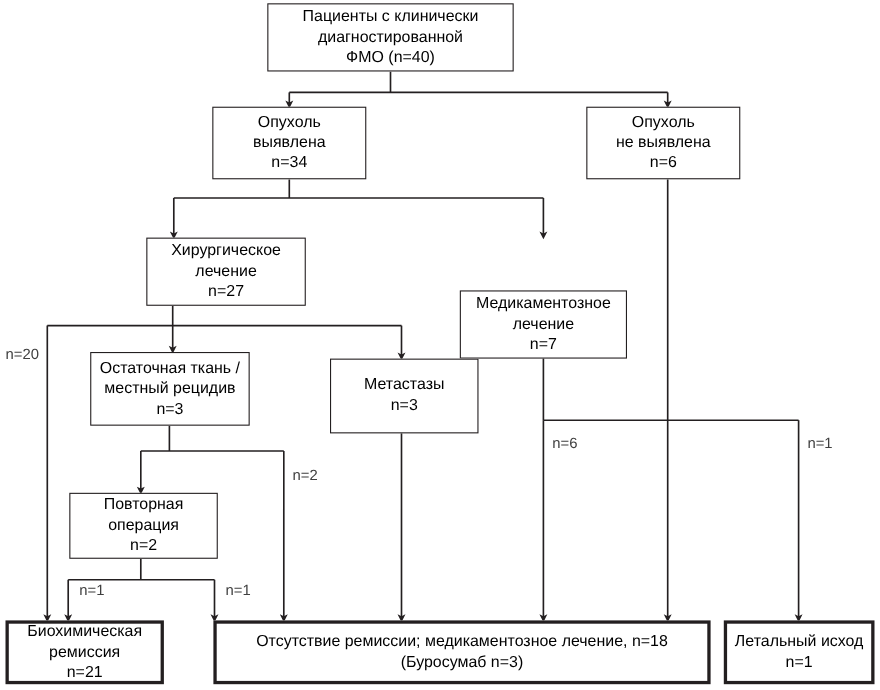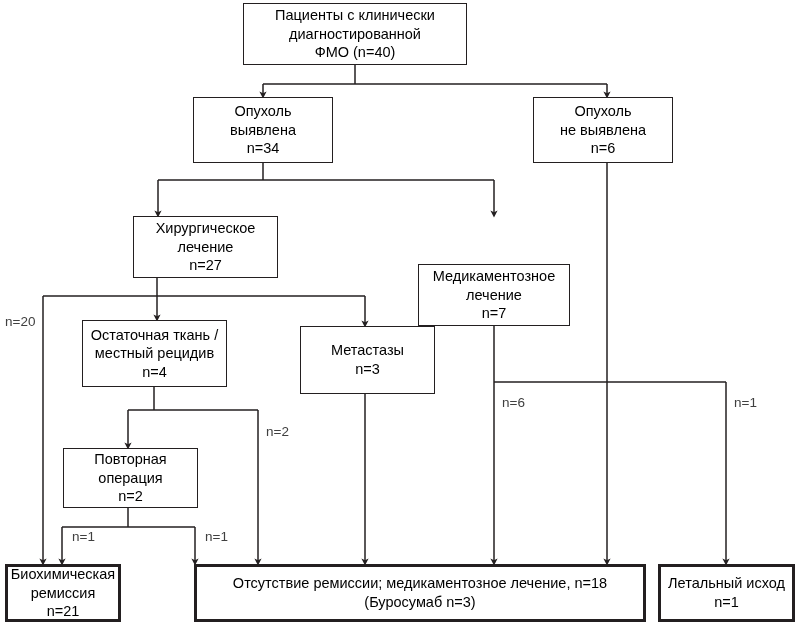--- a/index.html
+++ b/index.html
@@ -126,7 +126,7 @@
 
   <div class="node" style="left:82px; top:320px; width:145px; height:67px;">Остаточная ткань /
 местный рецидив
-n=4</div>
+n=3</div>
 
   <div class="node" style="left:300px; top:326px; width:135px; height:68px;">Метастазы
 n=3</div>

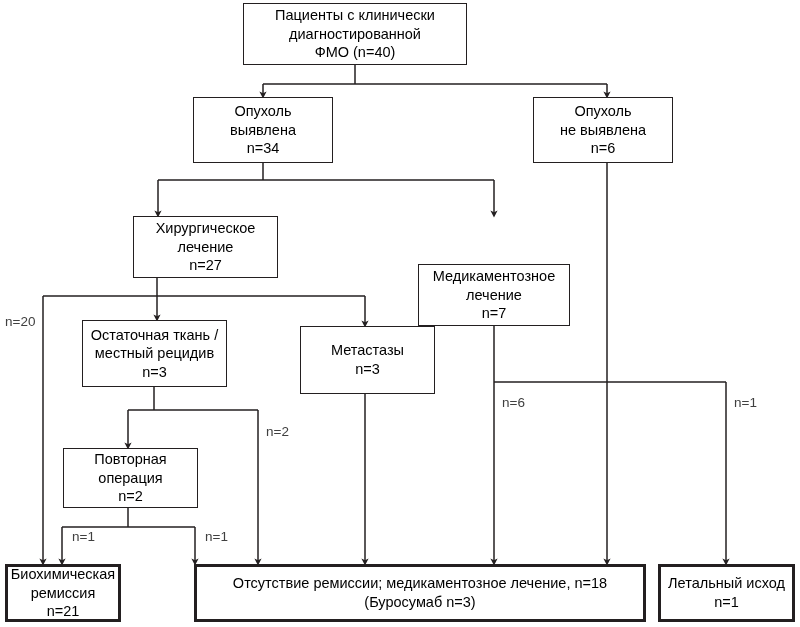--- a/index.html
+++ b/index.html
@@ -135,7 +135,7 @@
 операция
 n=2</div>
 
-  <div class="node thick" style="left:5px; top:564px; width:116px; height:58px;">Биохимическая
+  <div class="node thick" style="left:5px; top:564px; width:144px; height:58px;">Биохимическая
 ремиссия
 n=21</div>
 

